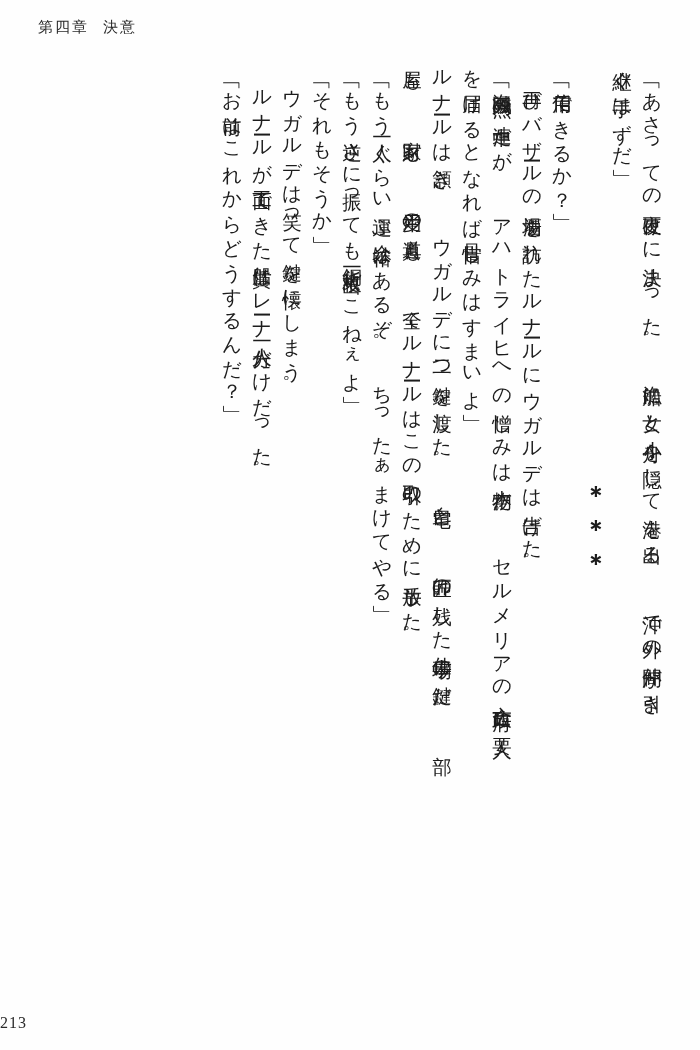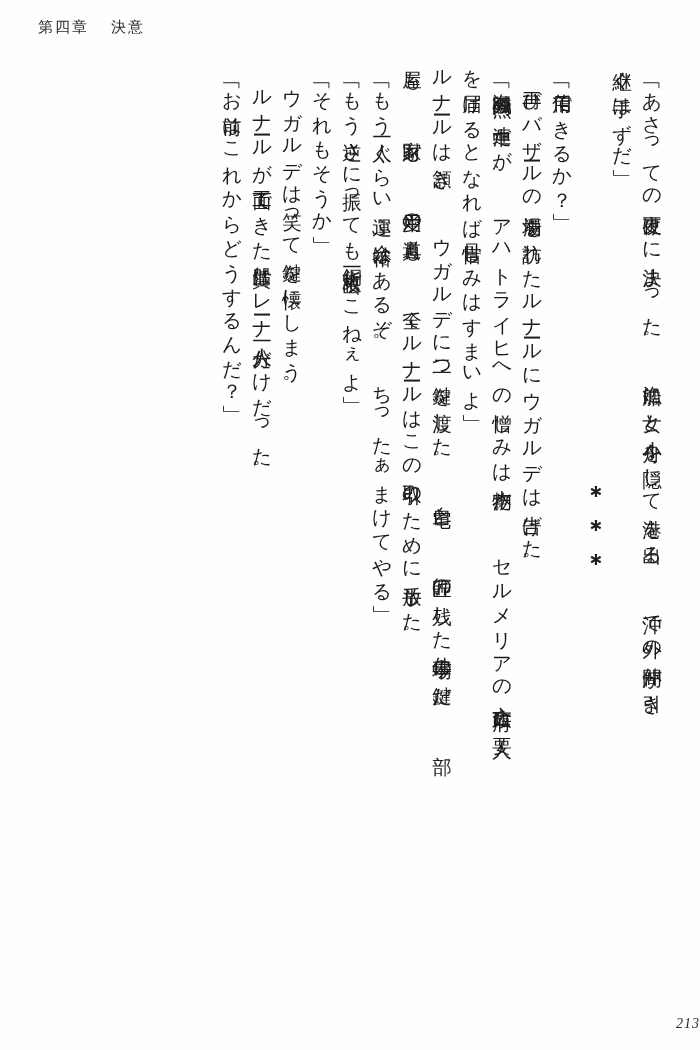--- a/index.html
+++ b/index.html
@@ -29,7 +29,7 @@
     white-space: nowrap;
   }
   .running-head .chap-num {
-    margin-right: 22px;
+    margin-right: 14px;
   }
   
   .body-area {

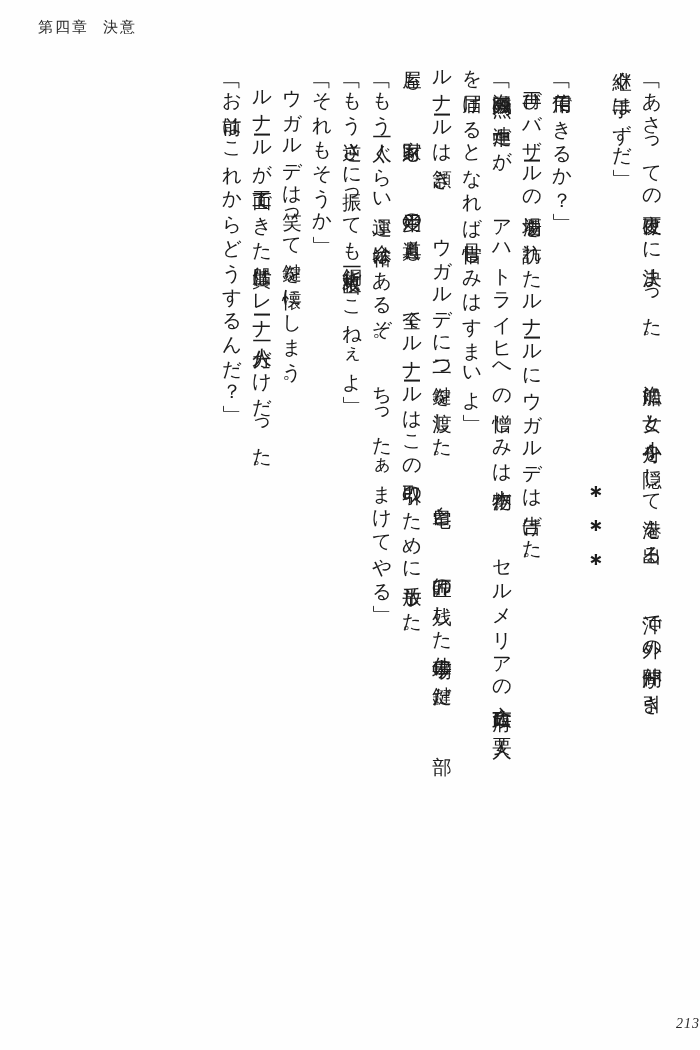--- a/index.html
+++ b/index.html
@@ -89,11 +89,10 @@
     bottom: 18px;
     left: 0;
     right: 0;
-    text-align: right;
-    font-size: 14px;
+    text-align: left;
+    font-size: 16px;
     color: #2a2a2a;
     letter-spacing: 1px;
-    font-style: italic;
   }
 </style>
 </head>

